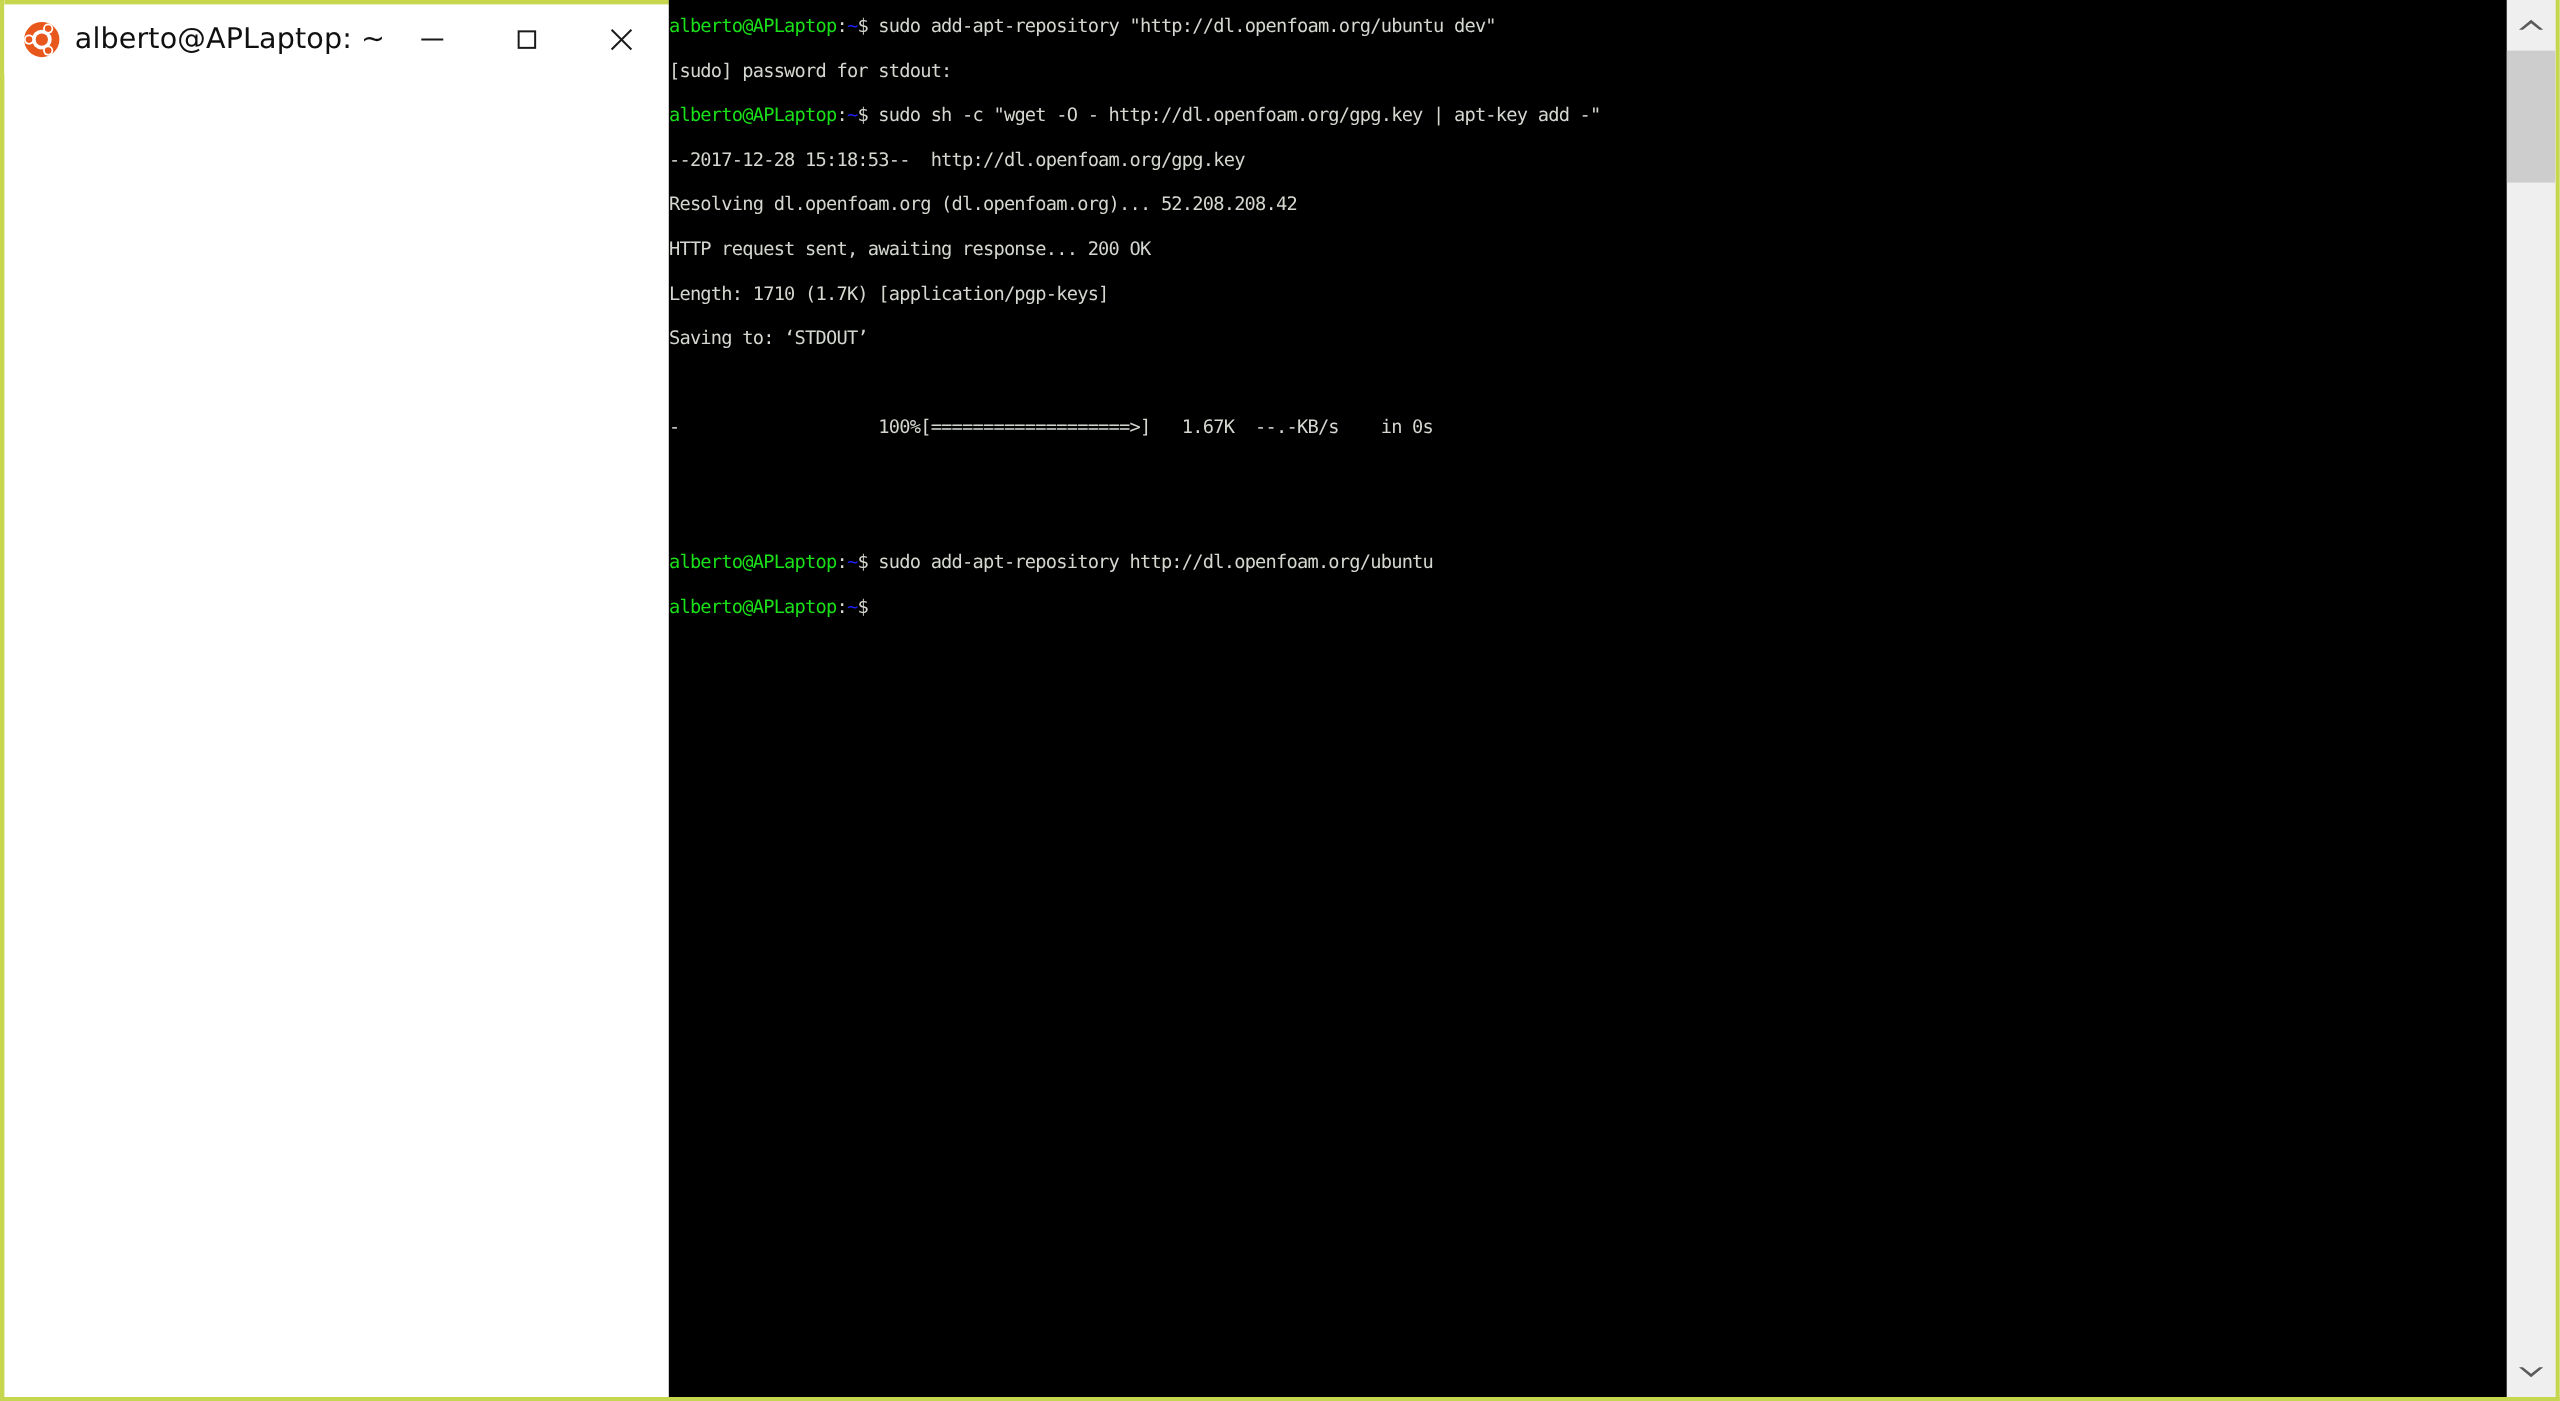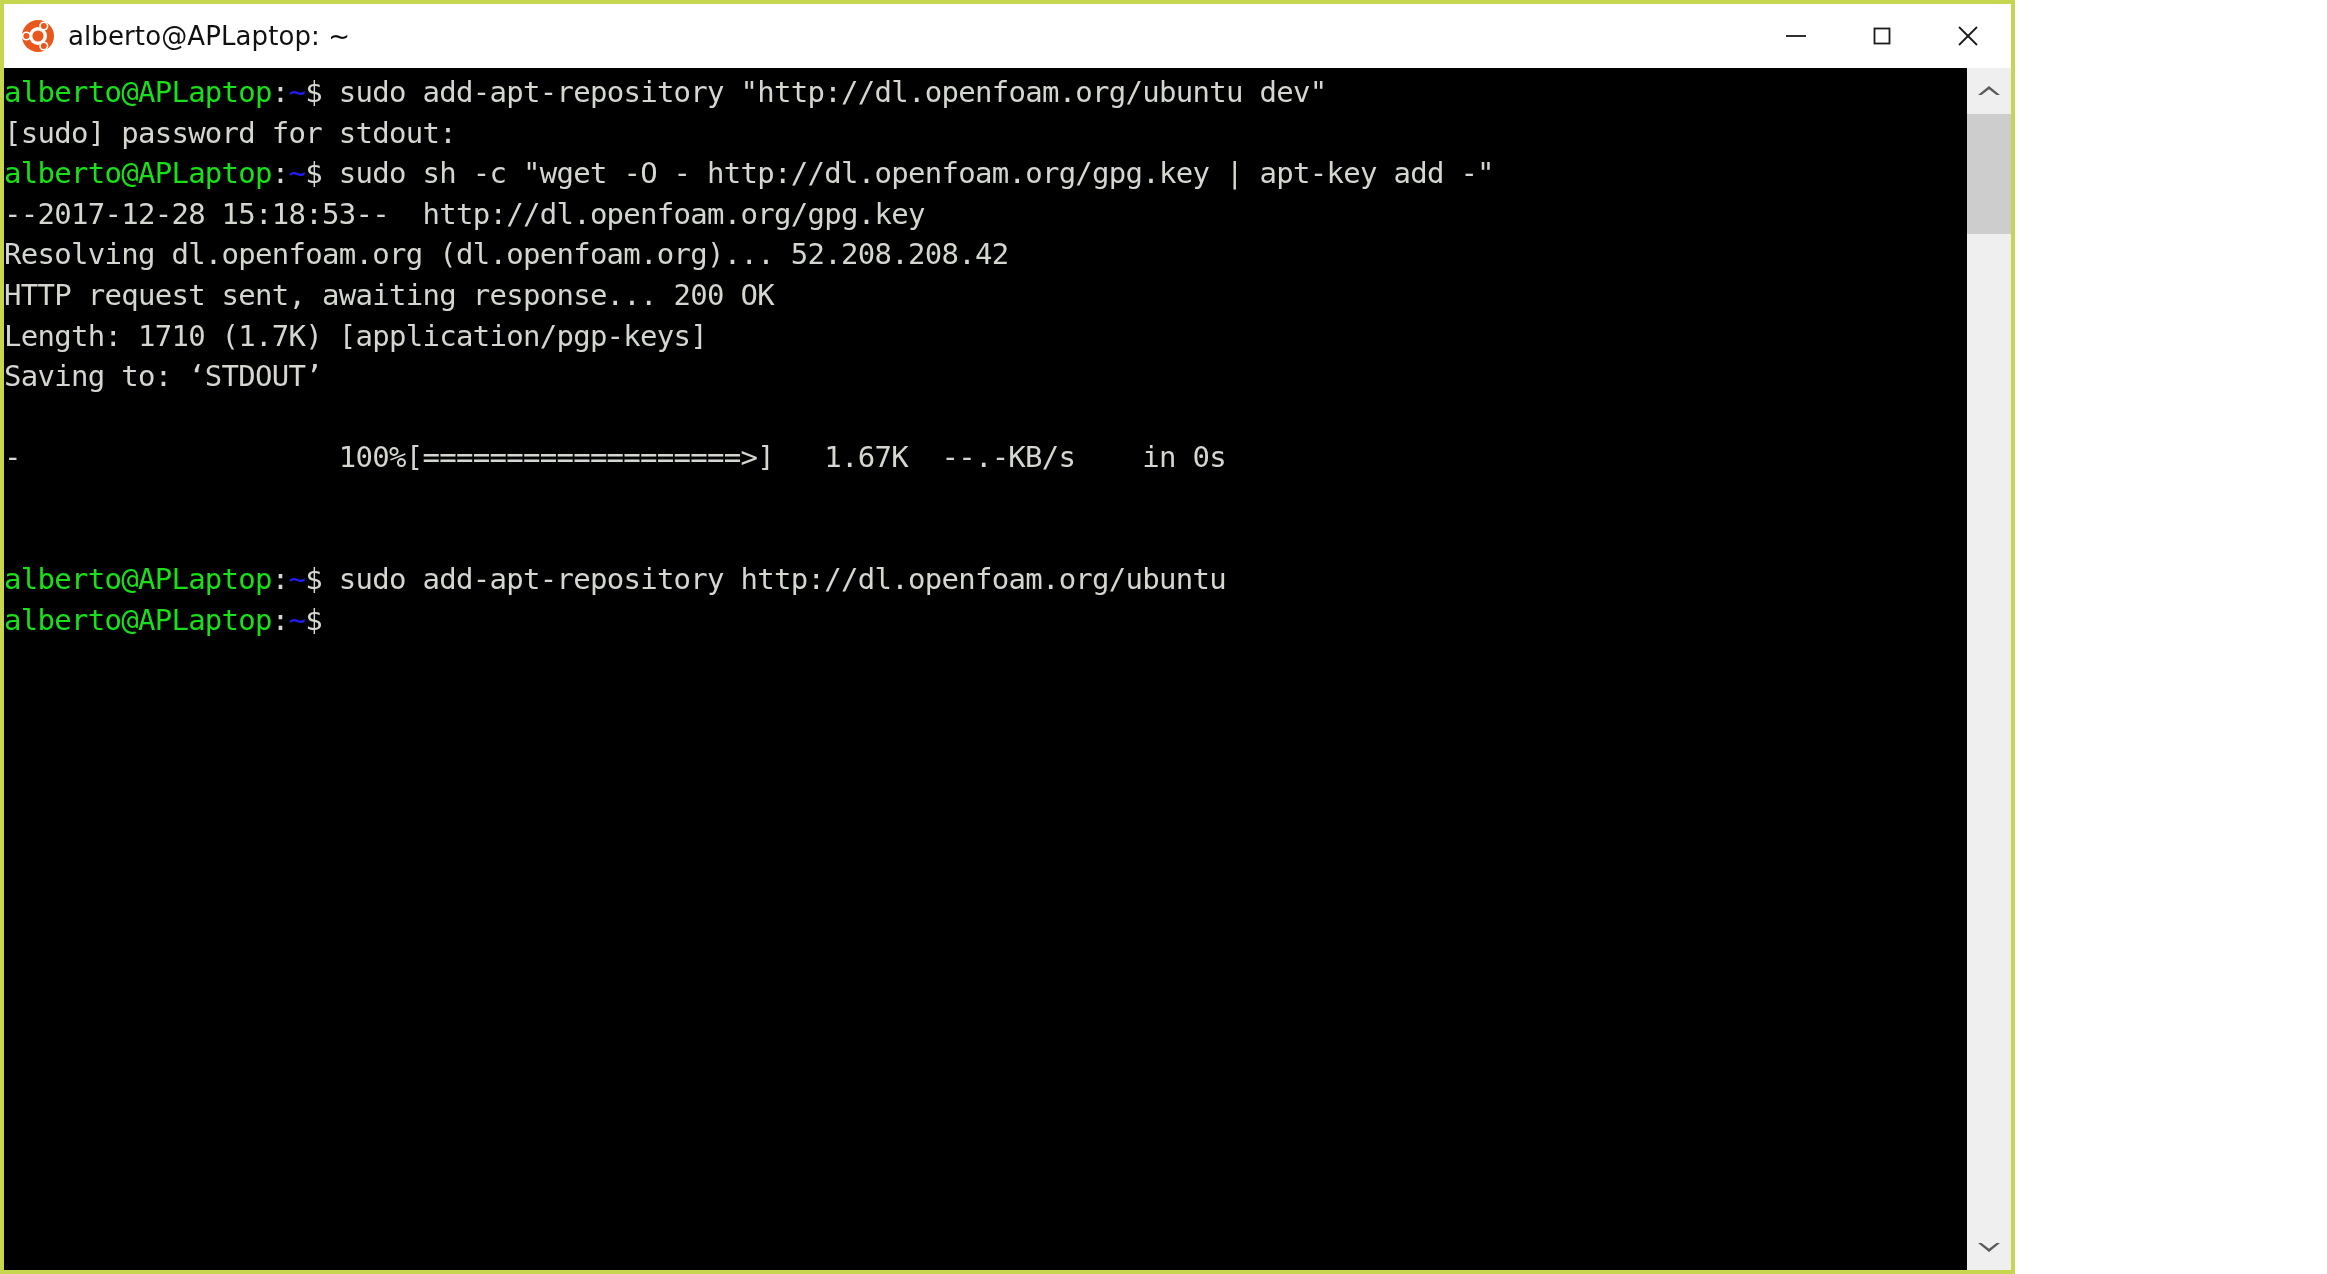--- a/index.html
+++ b/index.html
@@ -14,13 +14,13 @@
   #window {
     position: absolute;
     left: 0; top: 0;
-    width: 2015px; height: 1274px;
+    width: 2327px; height: 1274px;
     box-sizing: border-box;
     background: #ffffff;
     border: 4px solid #c6d64f;
     border-top: none;
     display: flex;
-    flex-direction: column;
+    flex-direction: row;
   }
 
   

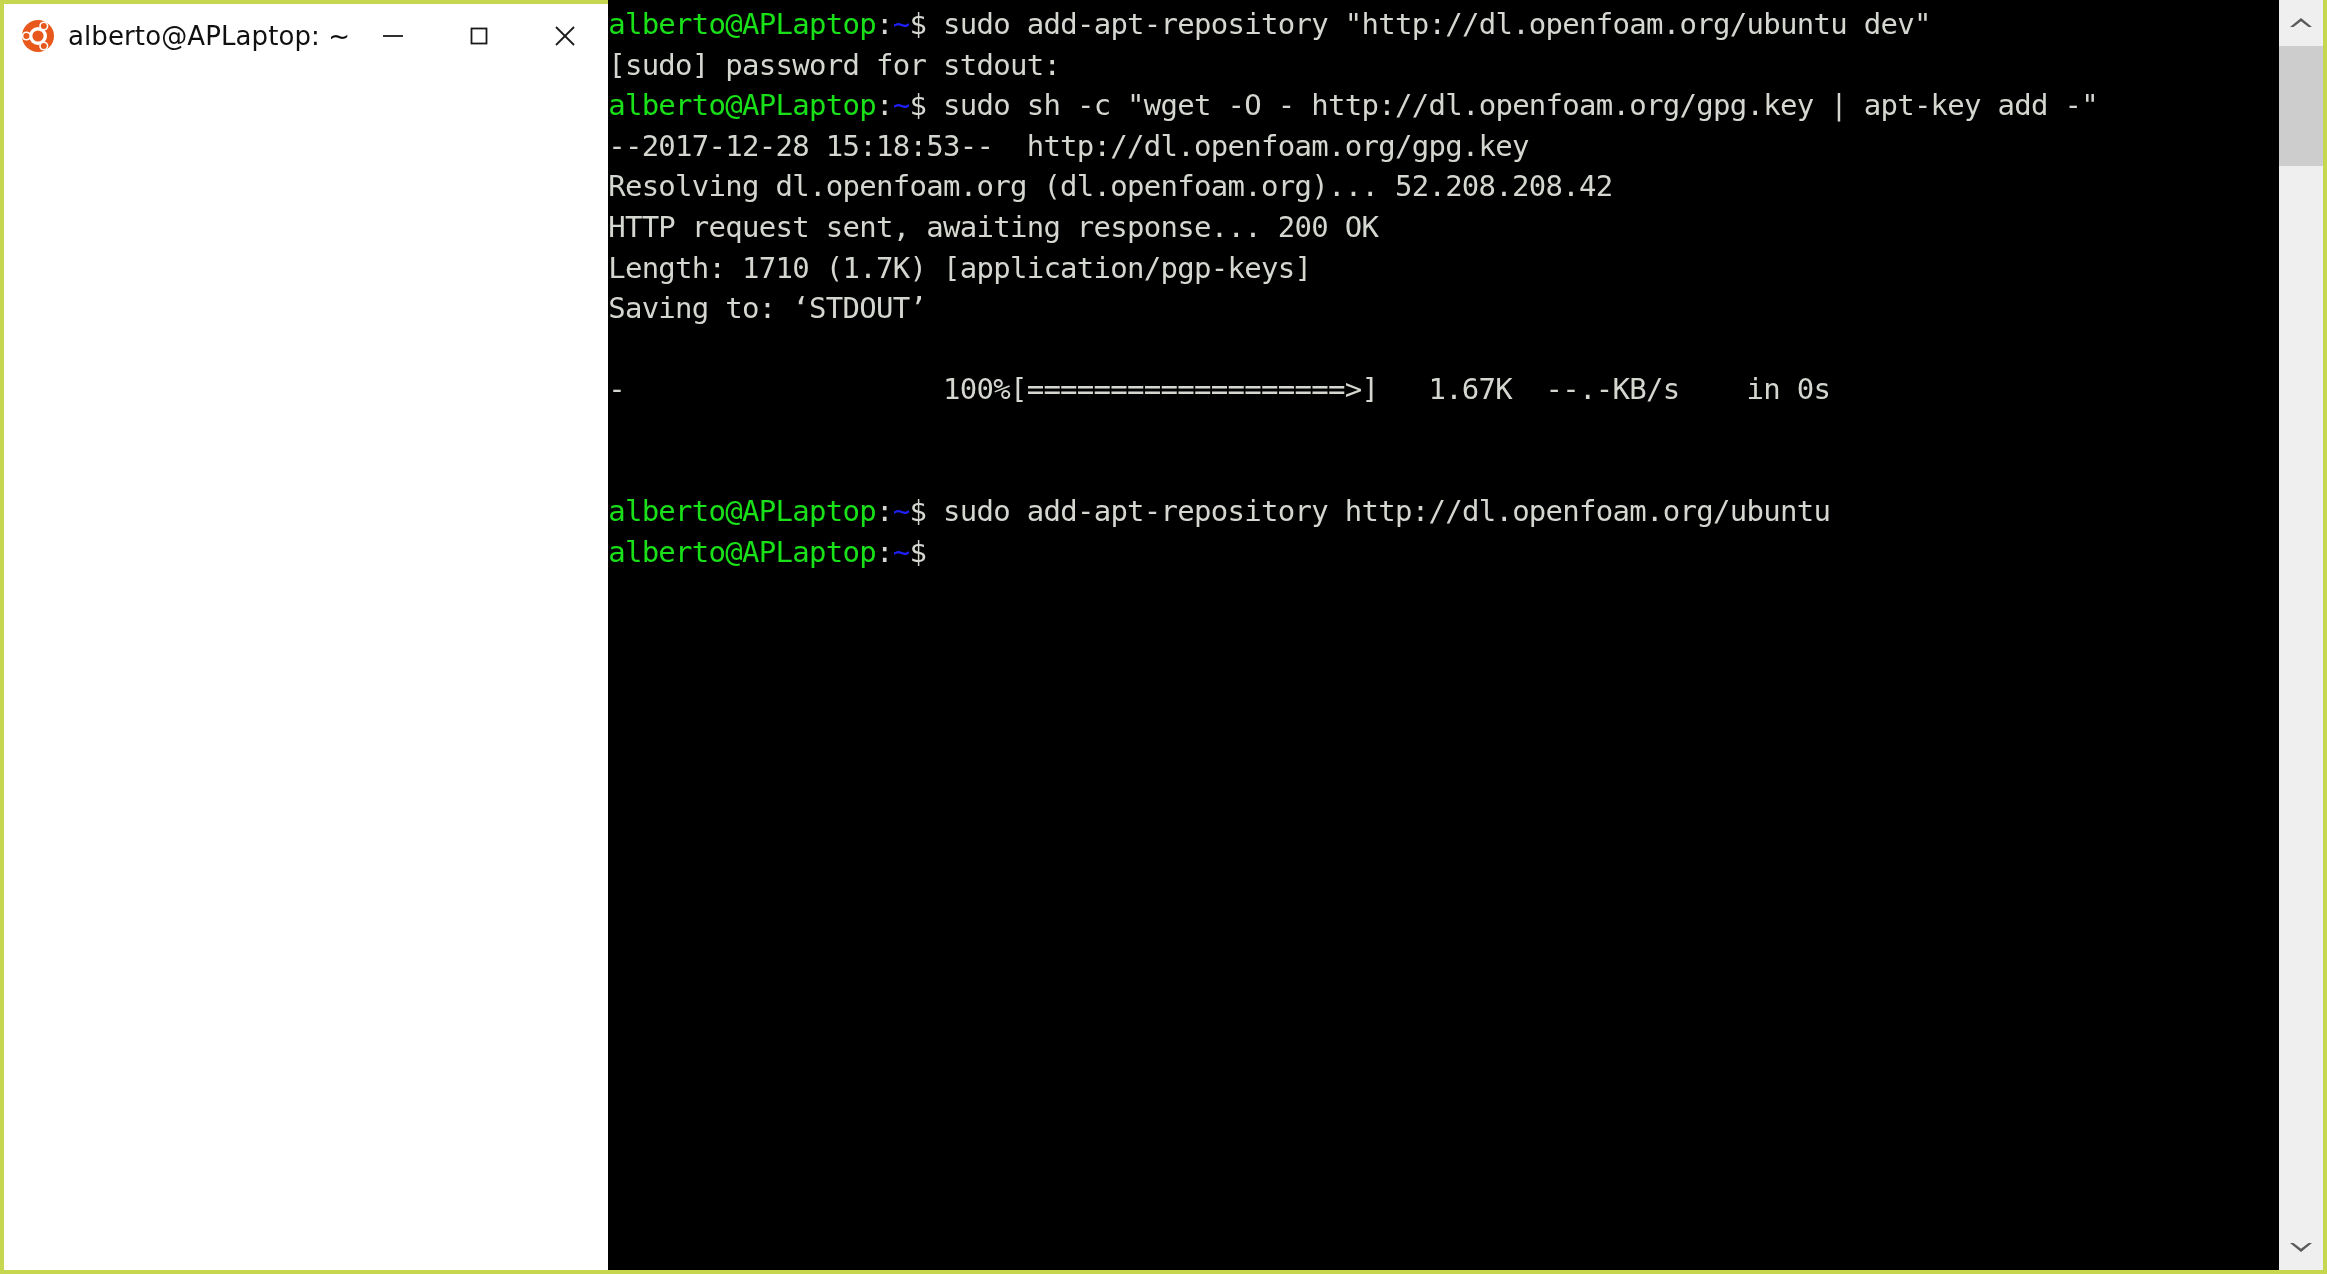--- a/index.html
+++ b/index.html
@@ -91,7 +91,7 @@
     margin: 0;
     padding: 0;
     font-family: "DejaVu Sans Mono", monospace;
-    font-size: 29px;
+    font-size: 17px;
     line-height: 40.6px;
     color: #d3d7cf;
     white-space: pre;

